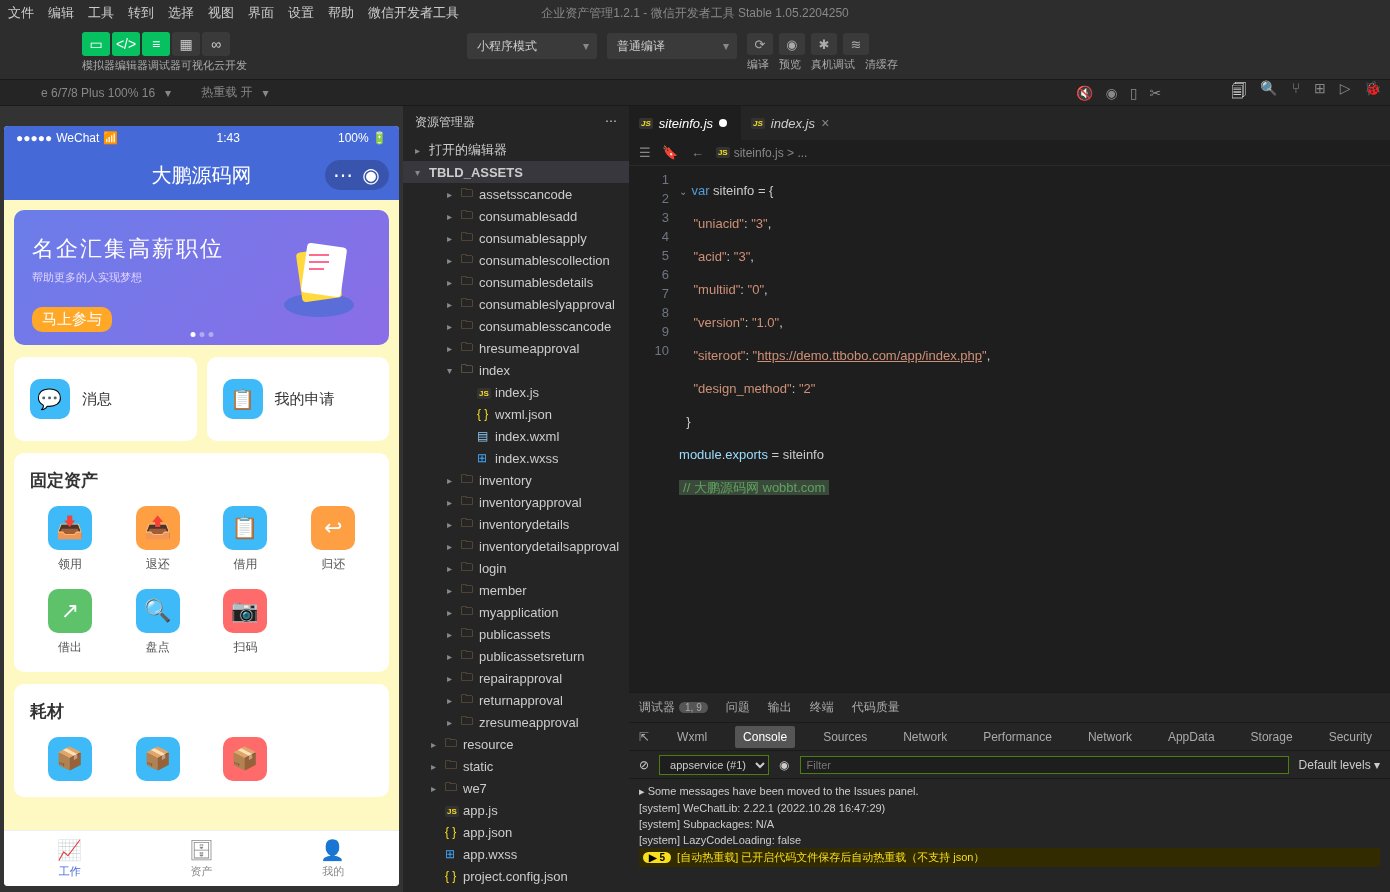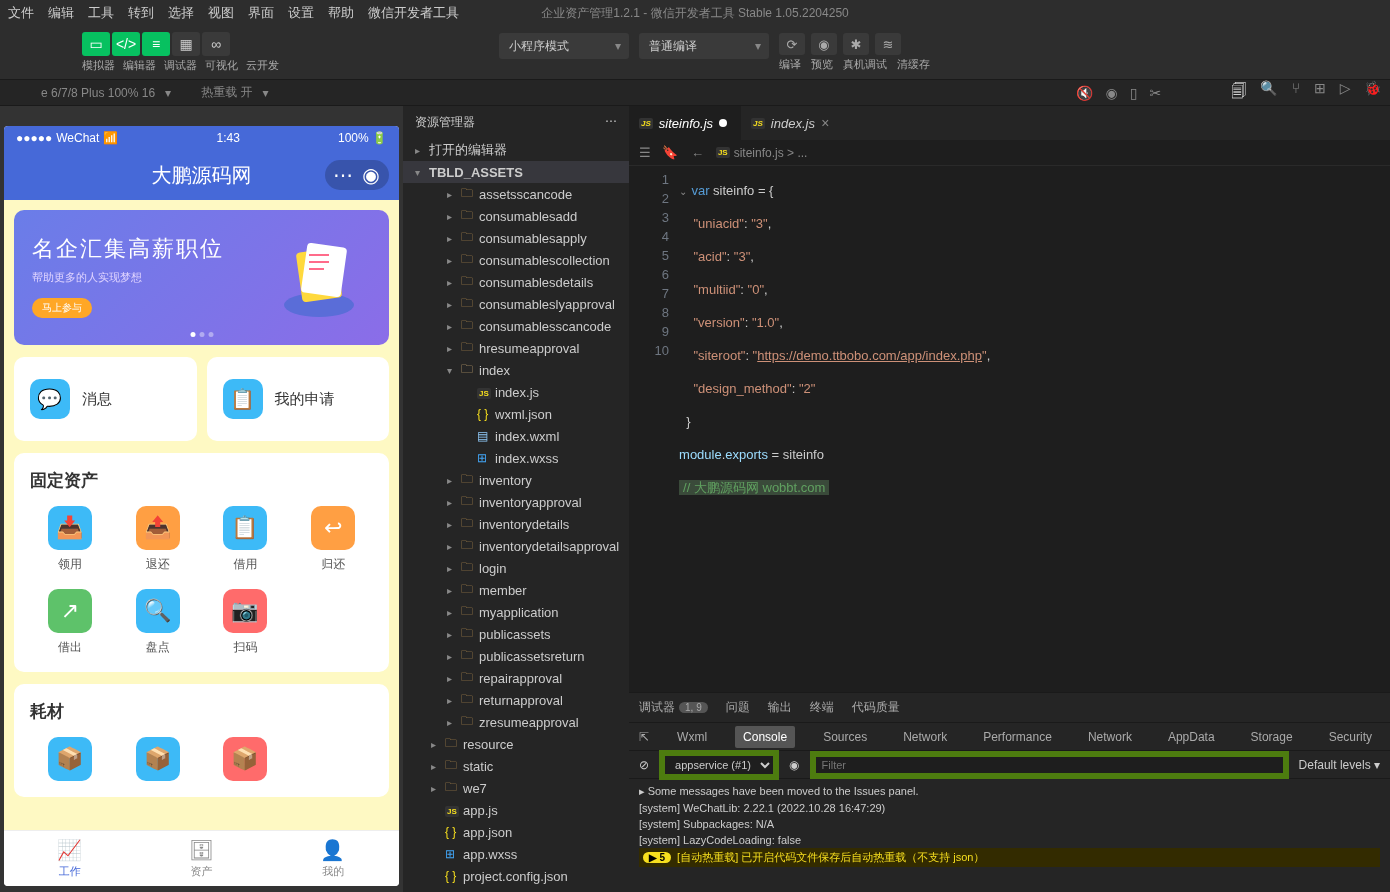--- a/index.html
+++ b/index.html
@@ -16,7 +16,7 @@
 .toolbar-btn { width: 28px; height: 24px; border-radius: 3px; display: flex; align-items: center; justify-content: center; cursor: pointer; font-size: 14px; }
 .toolbar-btn.green { background: #07c160; color: #fff; }
 .toolbar-btn.dark { background: #3a3a3a; color: #ccc; }
-.toolbar-labels { display: flex; gap: 8px; font-size: 11px; color: #aaa; }
+.toolbar-labels { display: flex; gap: 0; font-size: 11px; color: #aaa; }
 .toolbar-center { display: flex; gap: 10px; margin-left: 220px; }
 .dropdown { background: #3a3a3a; height: 26px; padding: 0 24px 0 10px; border-radius: 3px; display: flex; align-items: center; font-size: 12px; position: relative; min-width: 130px; }
 .dropdown::after { content: "▾"; position: absolute; right: 8px; color: #888; }

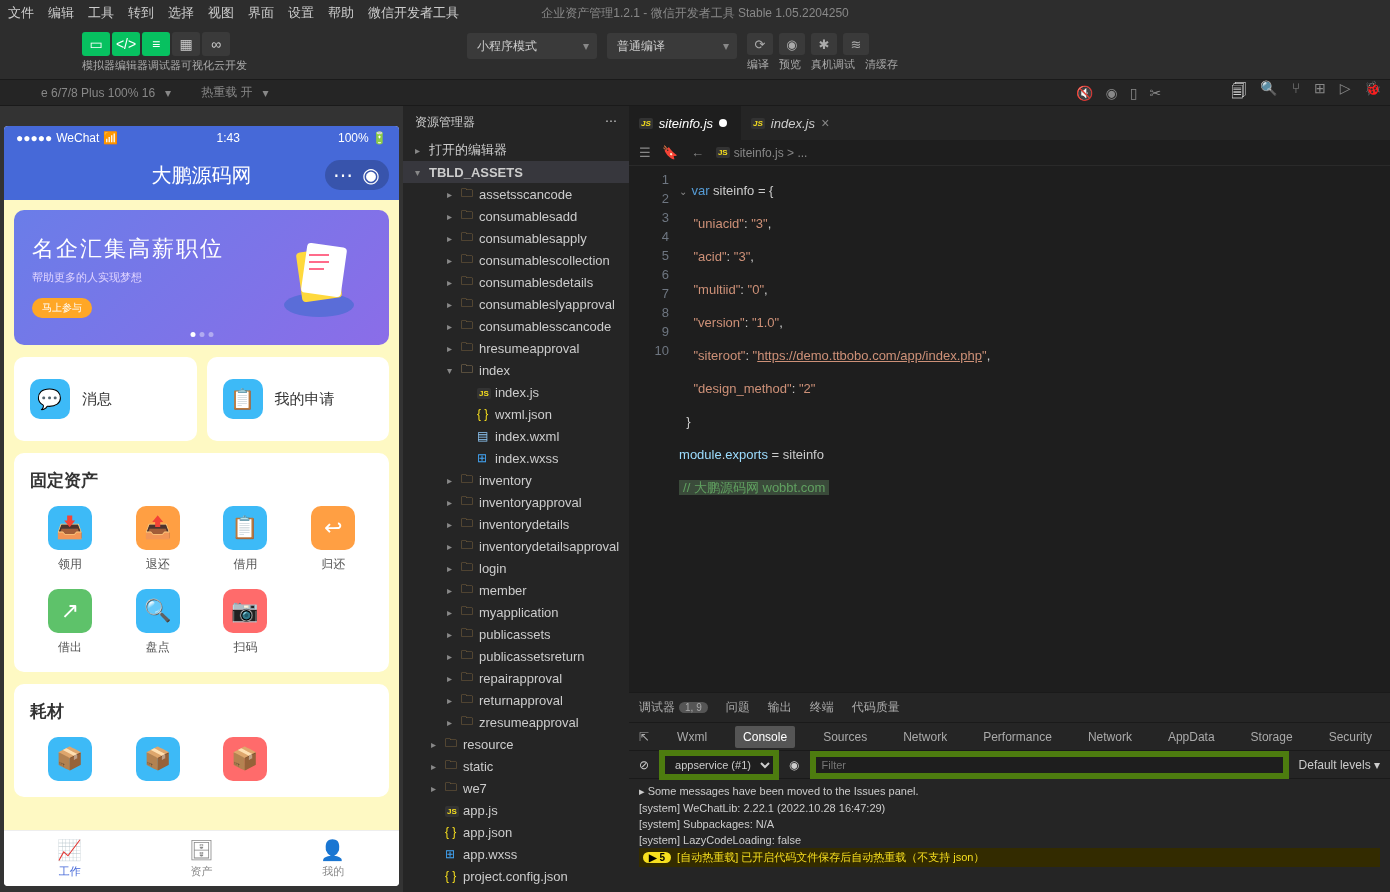--- a/index.html
+++ b/index.html
@@ -43,7 +43,7 @@
 .phone-body { background: #fef9c3; padding: 10px; height: calc(100% - 74px - 56px); overflow: hidden; }
 .banner { background: linear-gradient(135deg, #6a7de8, #8b6de8); border-radius: 10px; padding: 24px 18px; color: #fff; position: relative; height: 135px; }
 .banner-title { font-size: 22px; font-weight: 500; margin-bottom: 6px; letter-spacing: 2px; }
-.banner-sub { font-size: 11px; color: #e0d4ff; margin-bottom: 13px; }
+.banner-sub { font-size: 11px; color: #e0d4ff; margin-bottom: 22px; }
 .banner-btn { background: #ffa726; color: #fff; font-size: 10px; padding: 3px 10px; border-radius: 10px; display: inline-block; }
 .banner-img { position: absolute; right: 20px; top: 20px; width: 100px; height: 100px; }
 .banner-dots { position: absolute; bottom: 8px; left: 50%; transform: translateX(-50%); display: flex; gap: 4px; }

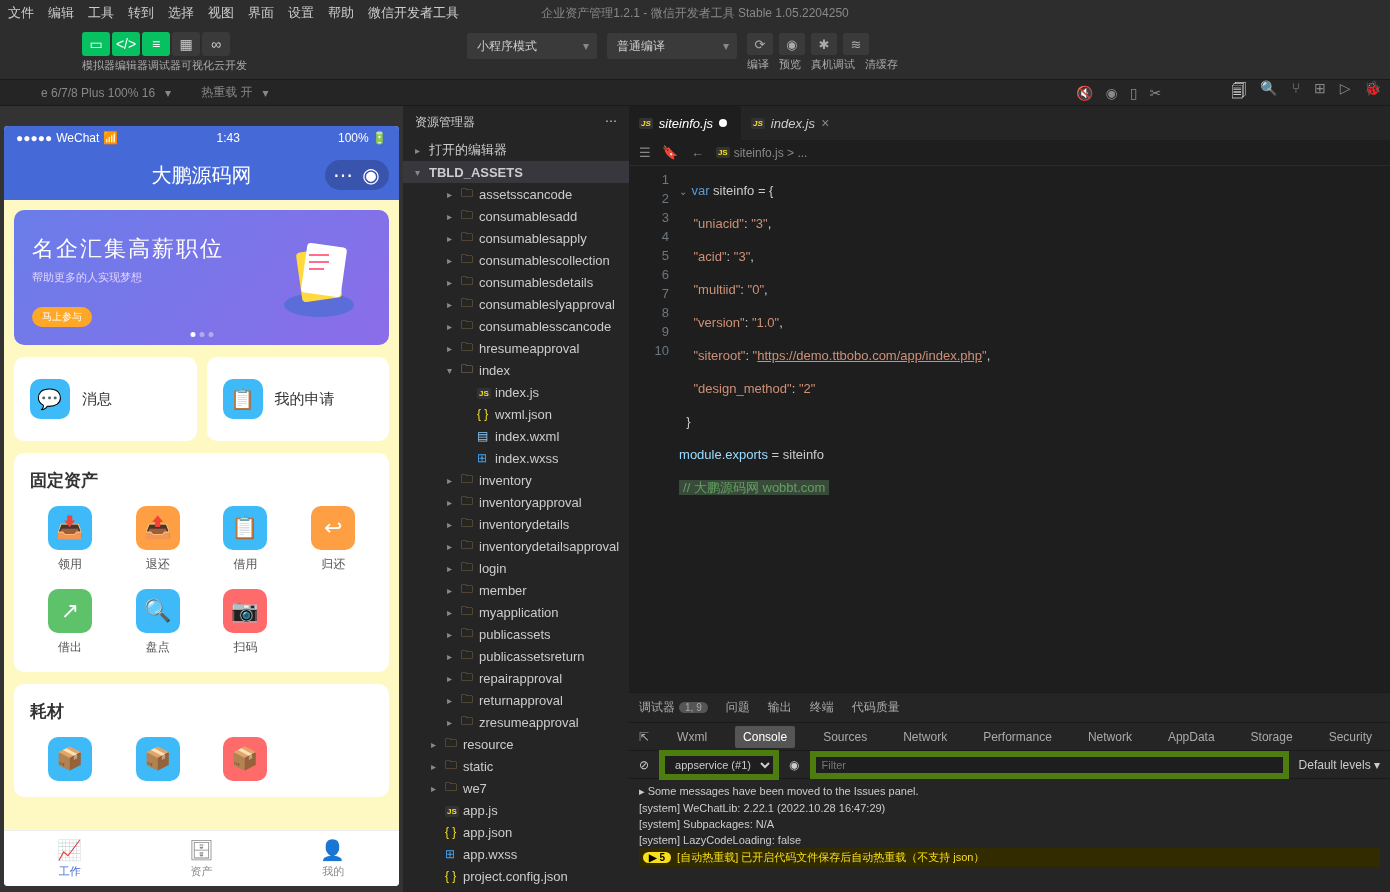--- a/index.html
+++ b/index.html
@@ -44,7 +44,7 @@
 .banner { background: linear-gradient(135deg, #6a7de8, #8b6de8); border-radius: 10px; padding: 24px 18px; color: #fff; position: relative; height: 135px; }
 .banner-title { font-size: 22px; font-weight: 500; margin-bottom: 6px; letter-spacing: 2px; }
 .banner-sub { font-size: 11px; color: #e0d4ff; margin-bottom: 22px; }
-.banner-btn { background: #ffa726; color: #fff; font-size: 10px; padding: 3px 10px; border-radius: 10px; display: inline-block; }
+.banner-btn { background: #ffa726; color: #fff; font-size: 15px; padding: 3px 10px; border-radius: 10px; display: inline-block; }
 .banner-img { position: absolute; right: 20px; top: 20px; width: 100px; height: 100px; }
 .banner-dots { position: absolute; bottom: 8px; left: 50%; transform: translateX(-50%); display: flex; gap: 4px; }
 .dot { width: 5px; height: 5px; background: rgba(255,255,255,0.4); border-radius: 50%; }

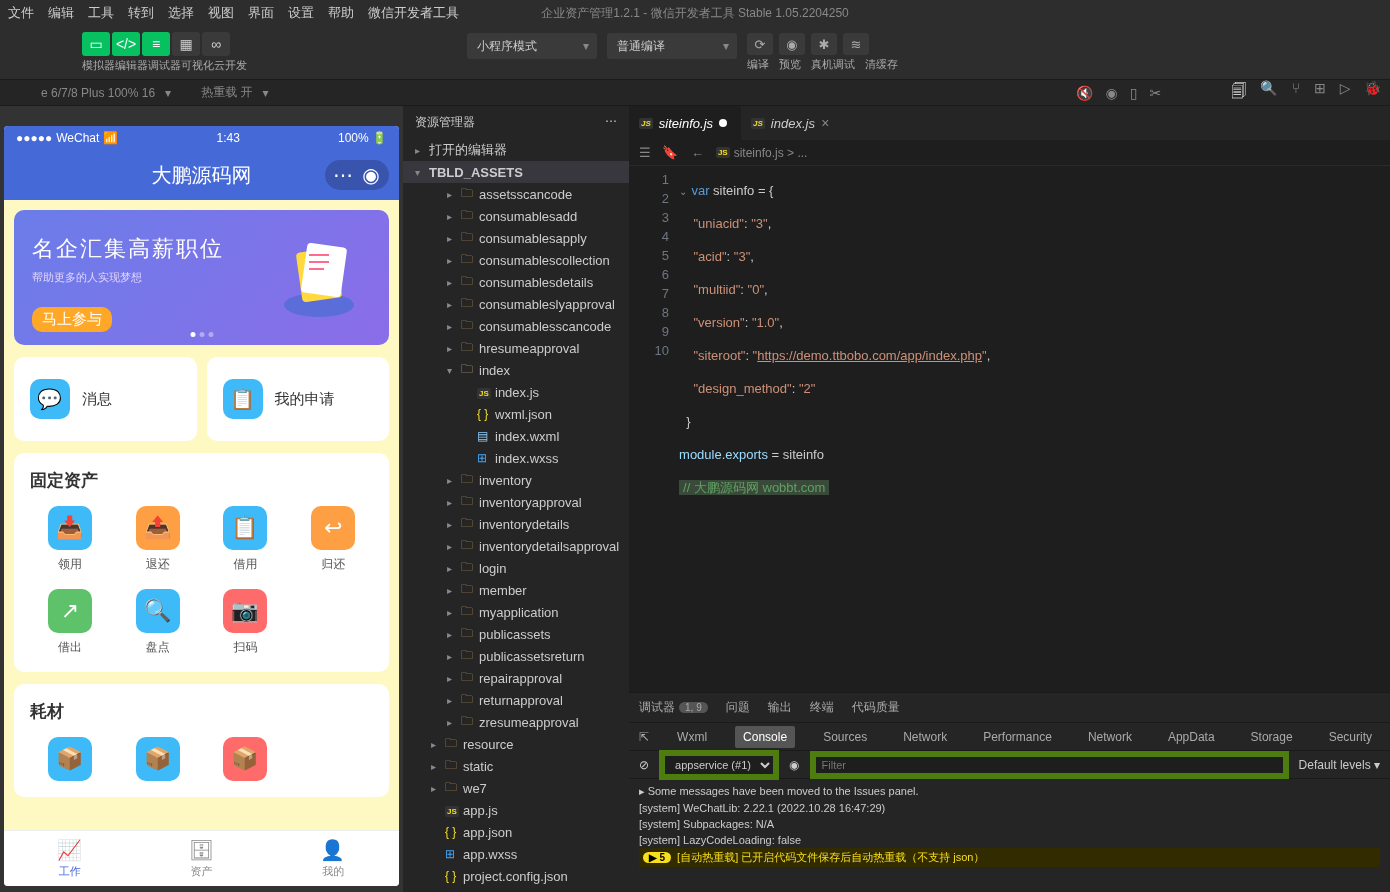--- a/index.html
+++ b/index.html
@@ -111,7 +111,7 @@
 .dt-subtab { cursor: pointer; padding: 4px 8px; }
 .dt-subtab.active { background: #555; color: #fff; border-radius: 2px; }
 .dt-filter { height: 28px; display: flex; align-items: center; padding: 0 10px; gap: 10px; font-size: 12px; border-bottom: 1px solid #1a1a1a; }
-.dt-filter select, .dt-filter input { background: #1e1e1e; border: 6px solid #4d7c0f; color: #ccc; padding: 2px 6px; font-size: 11px; }
+.dt-filter select, .dt-filter input { background: #1e1e1e; border: 1px solid #4d7c0f; color: #ccc; padding: 2px 6px; font-size: 11px; }
 .dt-filter input { flex: 1; }
 .dt-console { flex: 1; overflow-y: auto; font-family: Consolas, monospace; font-size: 11px; padding: 4px 10px; }
 .dt-line { padding: 2px 0; }

